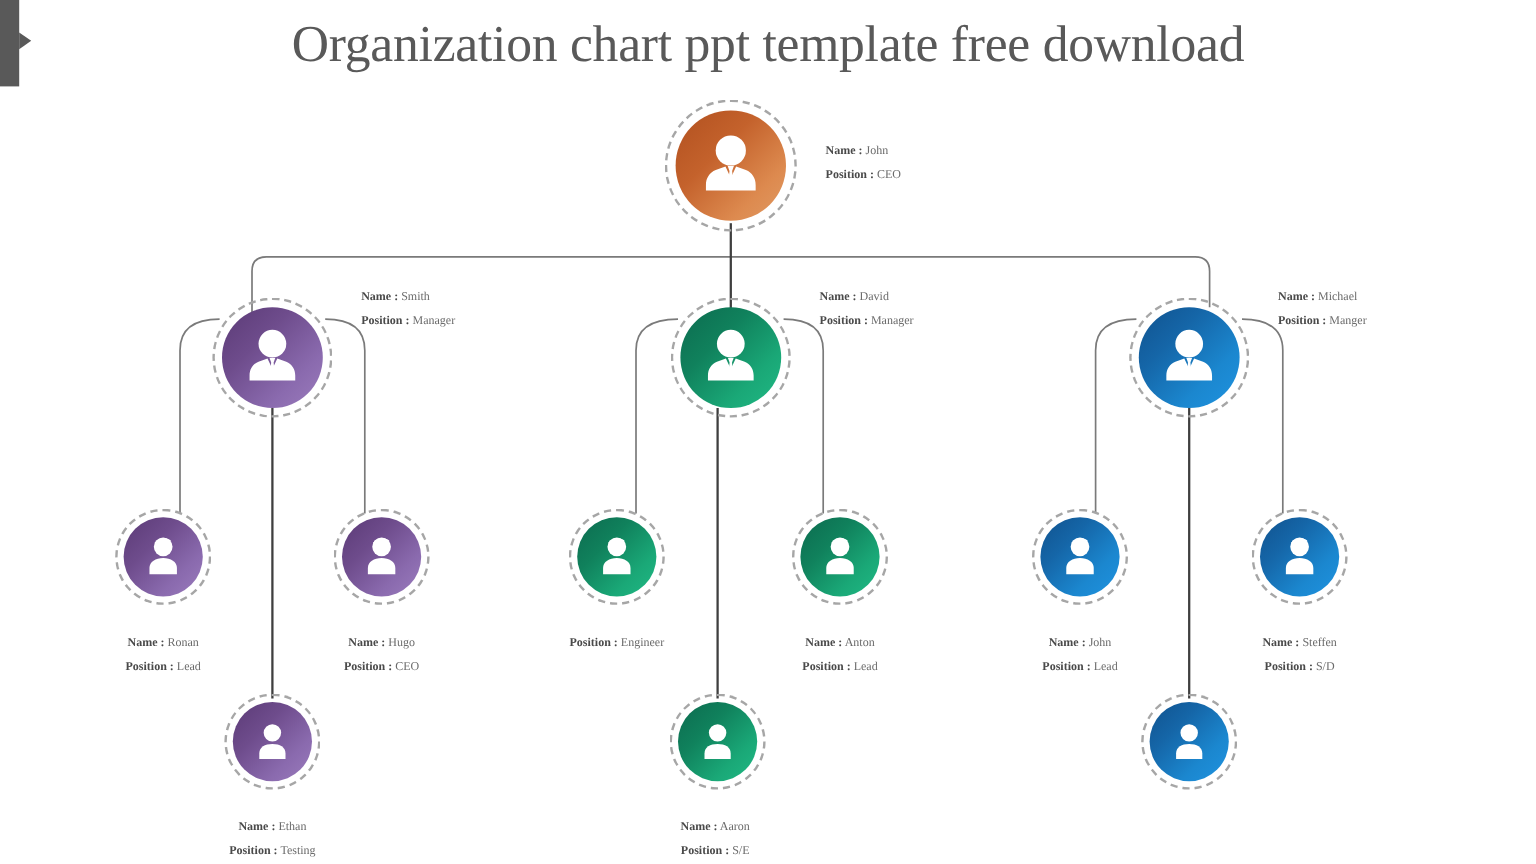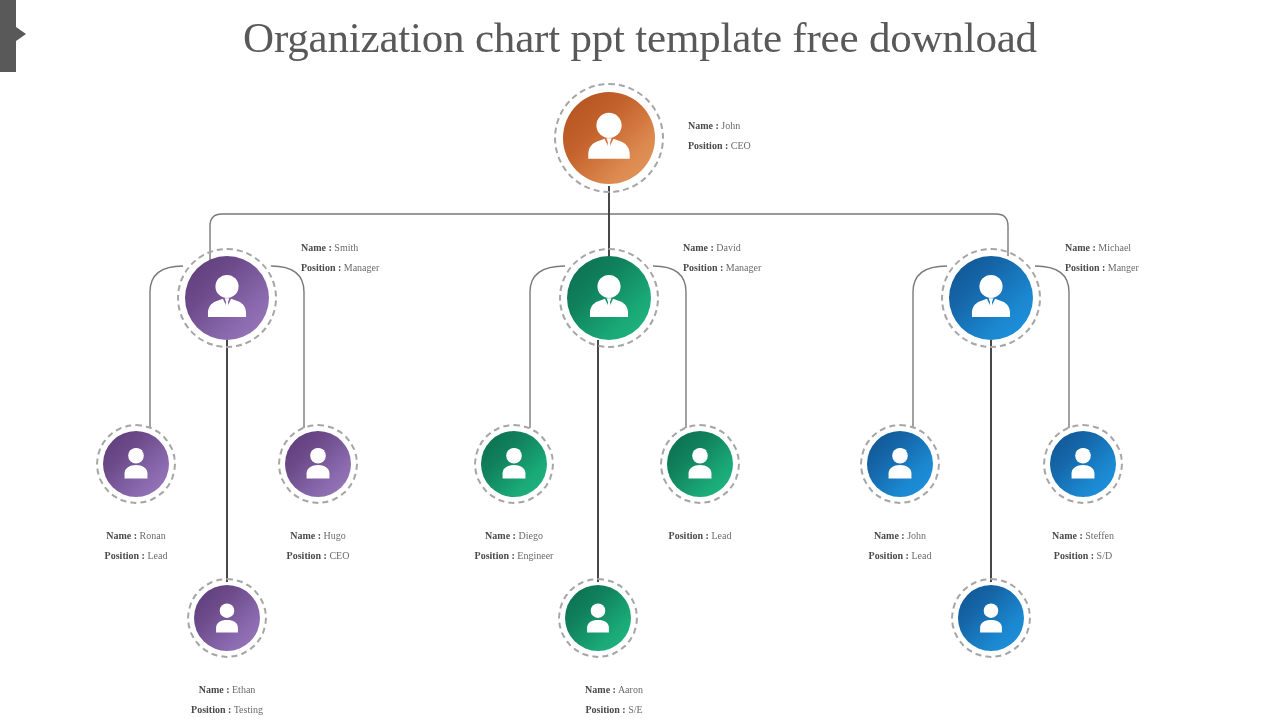--- a/index.html
+++ b/index.html
@@ -237,7 +237,6 @@
       </span>
     </div>
     <div class="label center" style="left: 364px; width: 300px; top: 526px;">
-      <span class="row"><span class="k">Name :</span> <span class="v">Diego</span></span>
       <span class="row"><span class="k">Position :</span> <span class="v">Engineer</span></span>
     </div>
     <div class="ring" style="left: 660px; top: 424px; width: 80px; height: 80px;"></div>

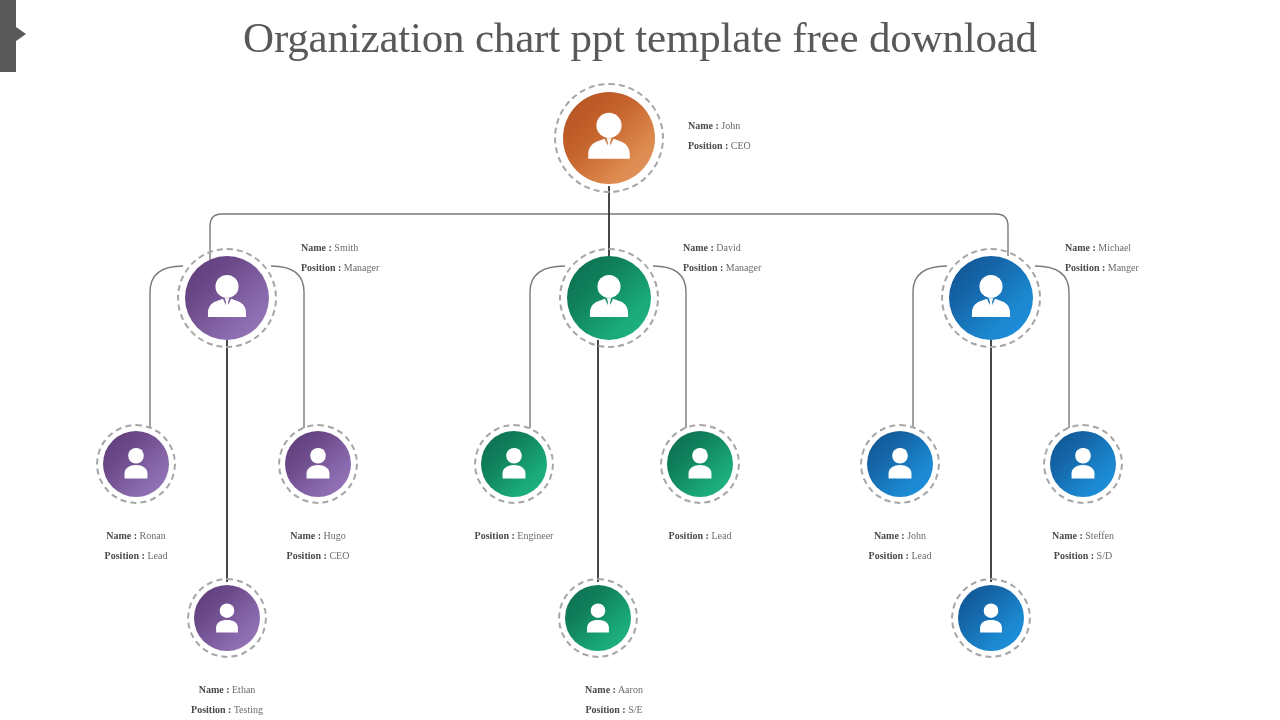--- a/index.html
+++ b/index.html
@@ -250,6 +250,7 @@
       </span>
     </div>
     <div class="label center" style="left: 550px; width: 300px; top: 526px;">
+      <span class="row"><span class="k">Name :</span> <span class="v">Anton</span></span>
       <span class="row"><span class="k">Position :</span> <span class="v">Lead</span></span>
     </div>
     <div class="ring" style="left: 860px; top: 424px; width: 80px; height: 80px;"></div>

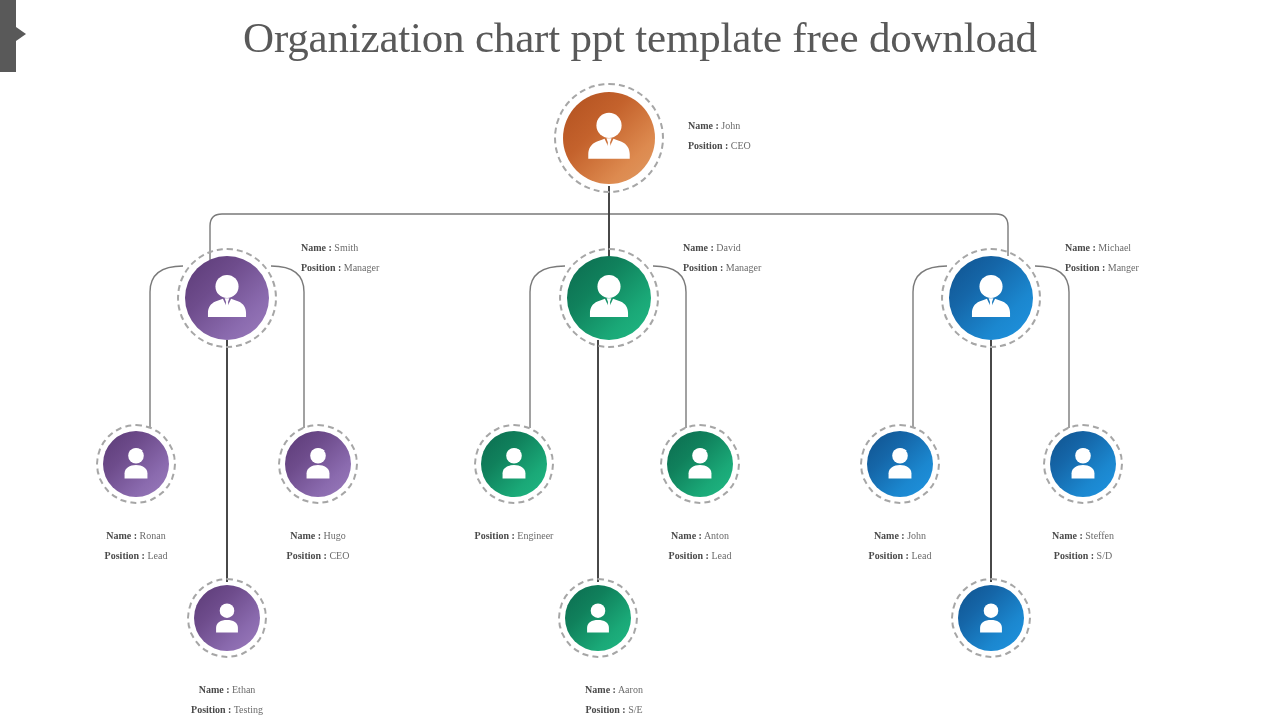--- a/index.html
+++ b/index.html
@@ -303,7 +303,7 @@
     </svg>
       </span>
     </div>
-    <div class="label center" style="left: 464px; width: 300px; top: 680px;">
+    <div class="label center" style="left: 446px; width: 300px; top: 680px;">
       <span class="row"><span class="k">Name :</span> <span class="v">Aaron</span></span>
       <span class="row"><span class="k">Position :</span> <span class="v">S/E</span></span>
     </div>

